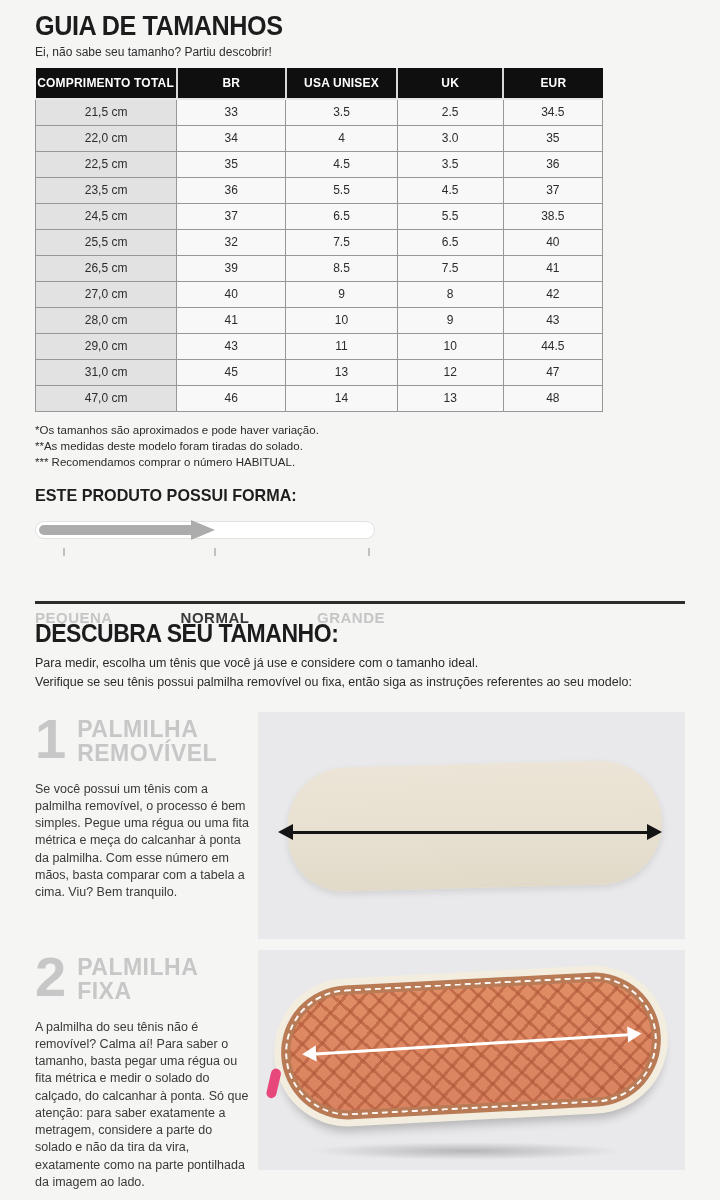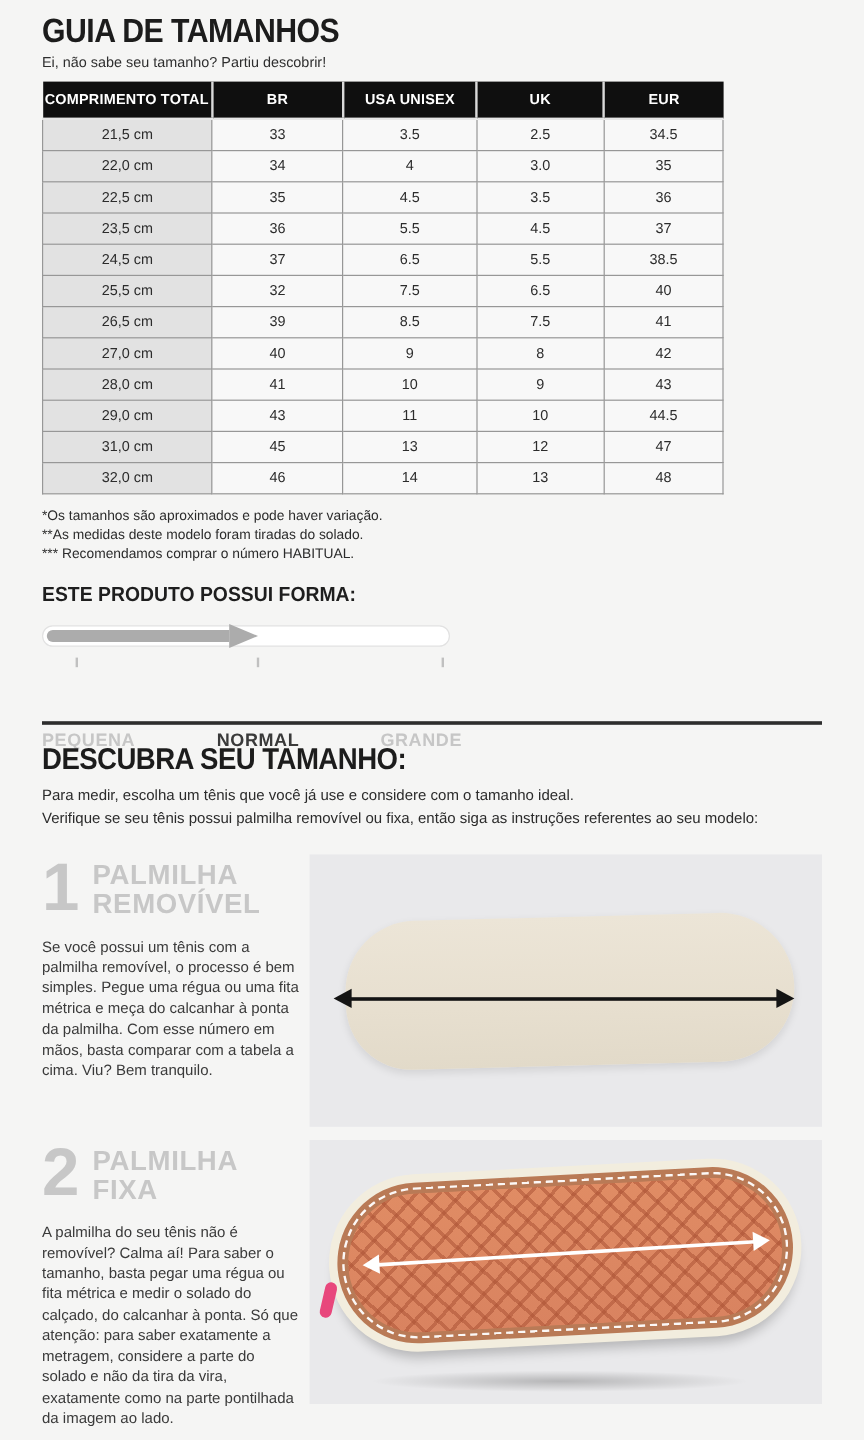--- a/index.html
+++ b/index.html
@@ -245,7 +245,7 @@
           <td>47</td>
         </tr>
         <tr>
-          <td>32,0 cm</td>
+          <td>47,0 cm</td>
           <td>46</td>
           <td>14</td>
           <td>13</td>

